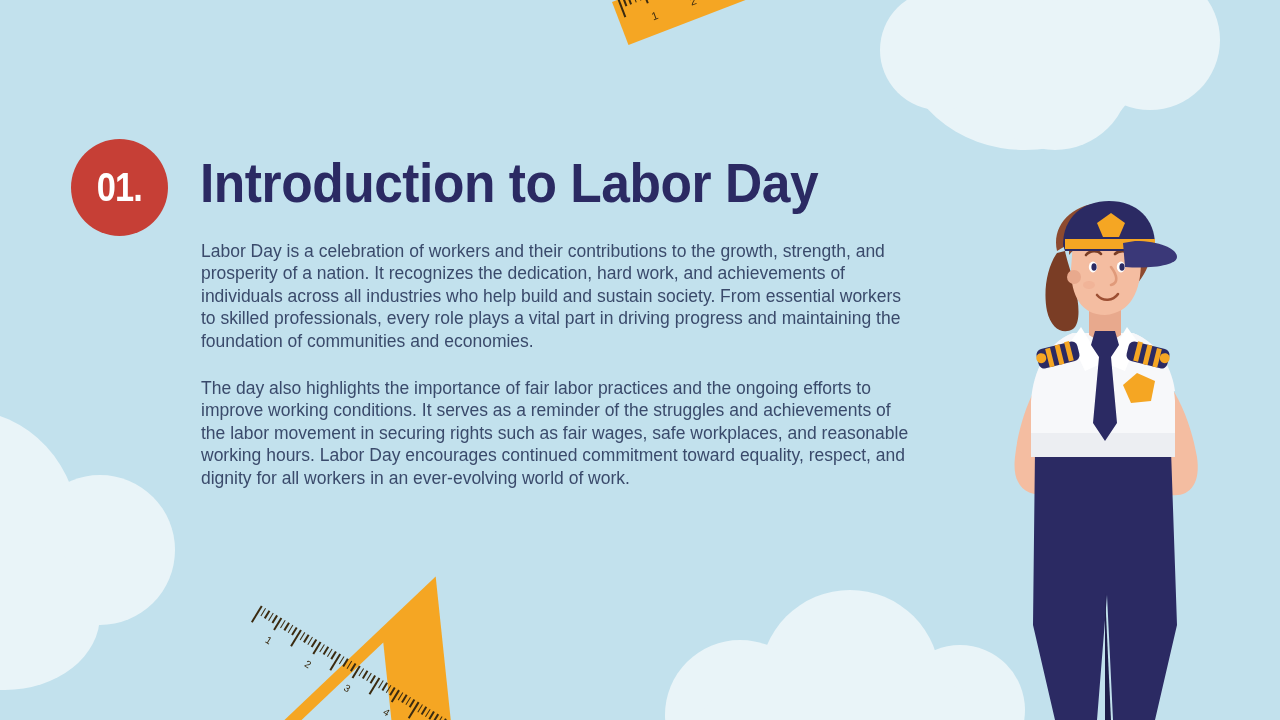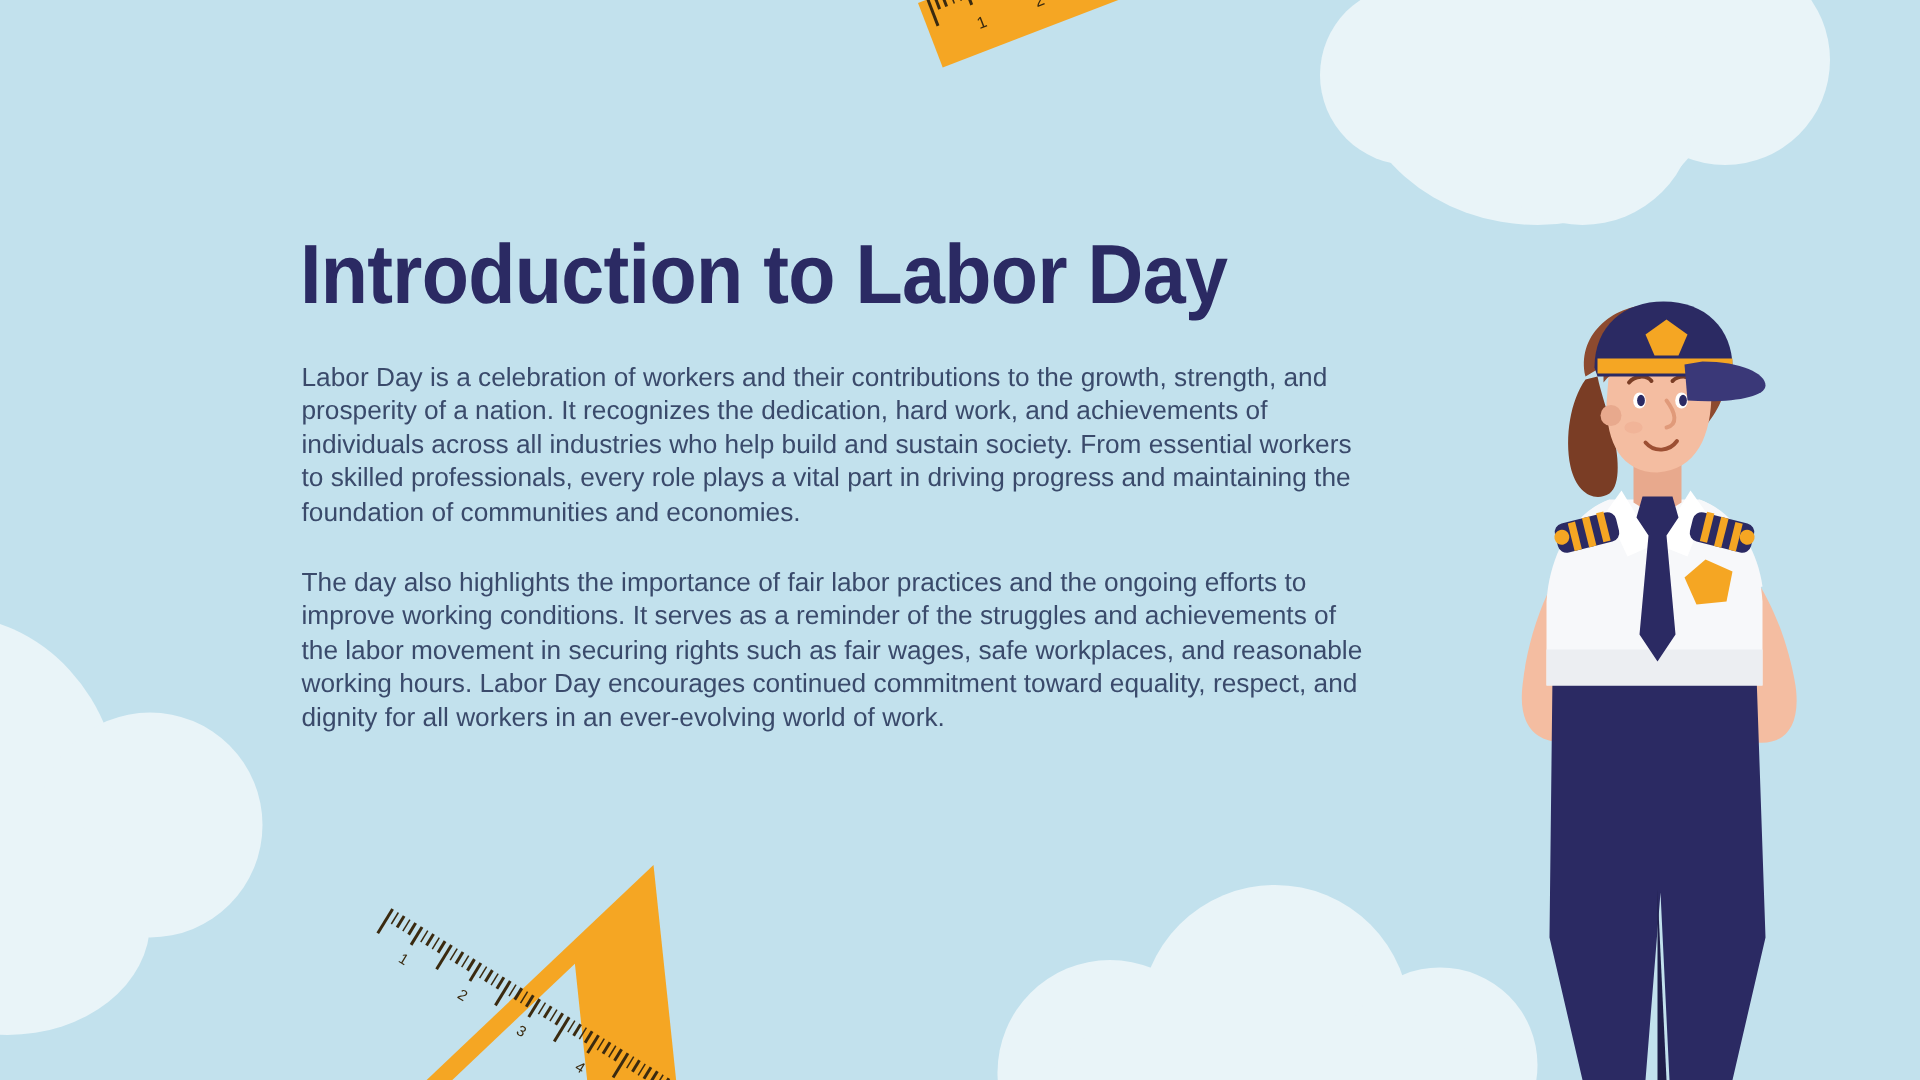--- a/index.html
+++ b/index.html
@@ -276,6 +276,9 @@
       </div>
   </div>
 
+  <div id="number-badge">
+    <span id="number-badge-label">01.</span>
+  </div>
 
   <div id="page-title">Introduction to Labor Day</div>
 

